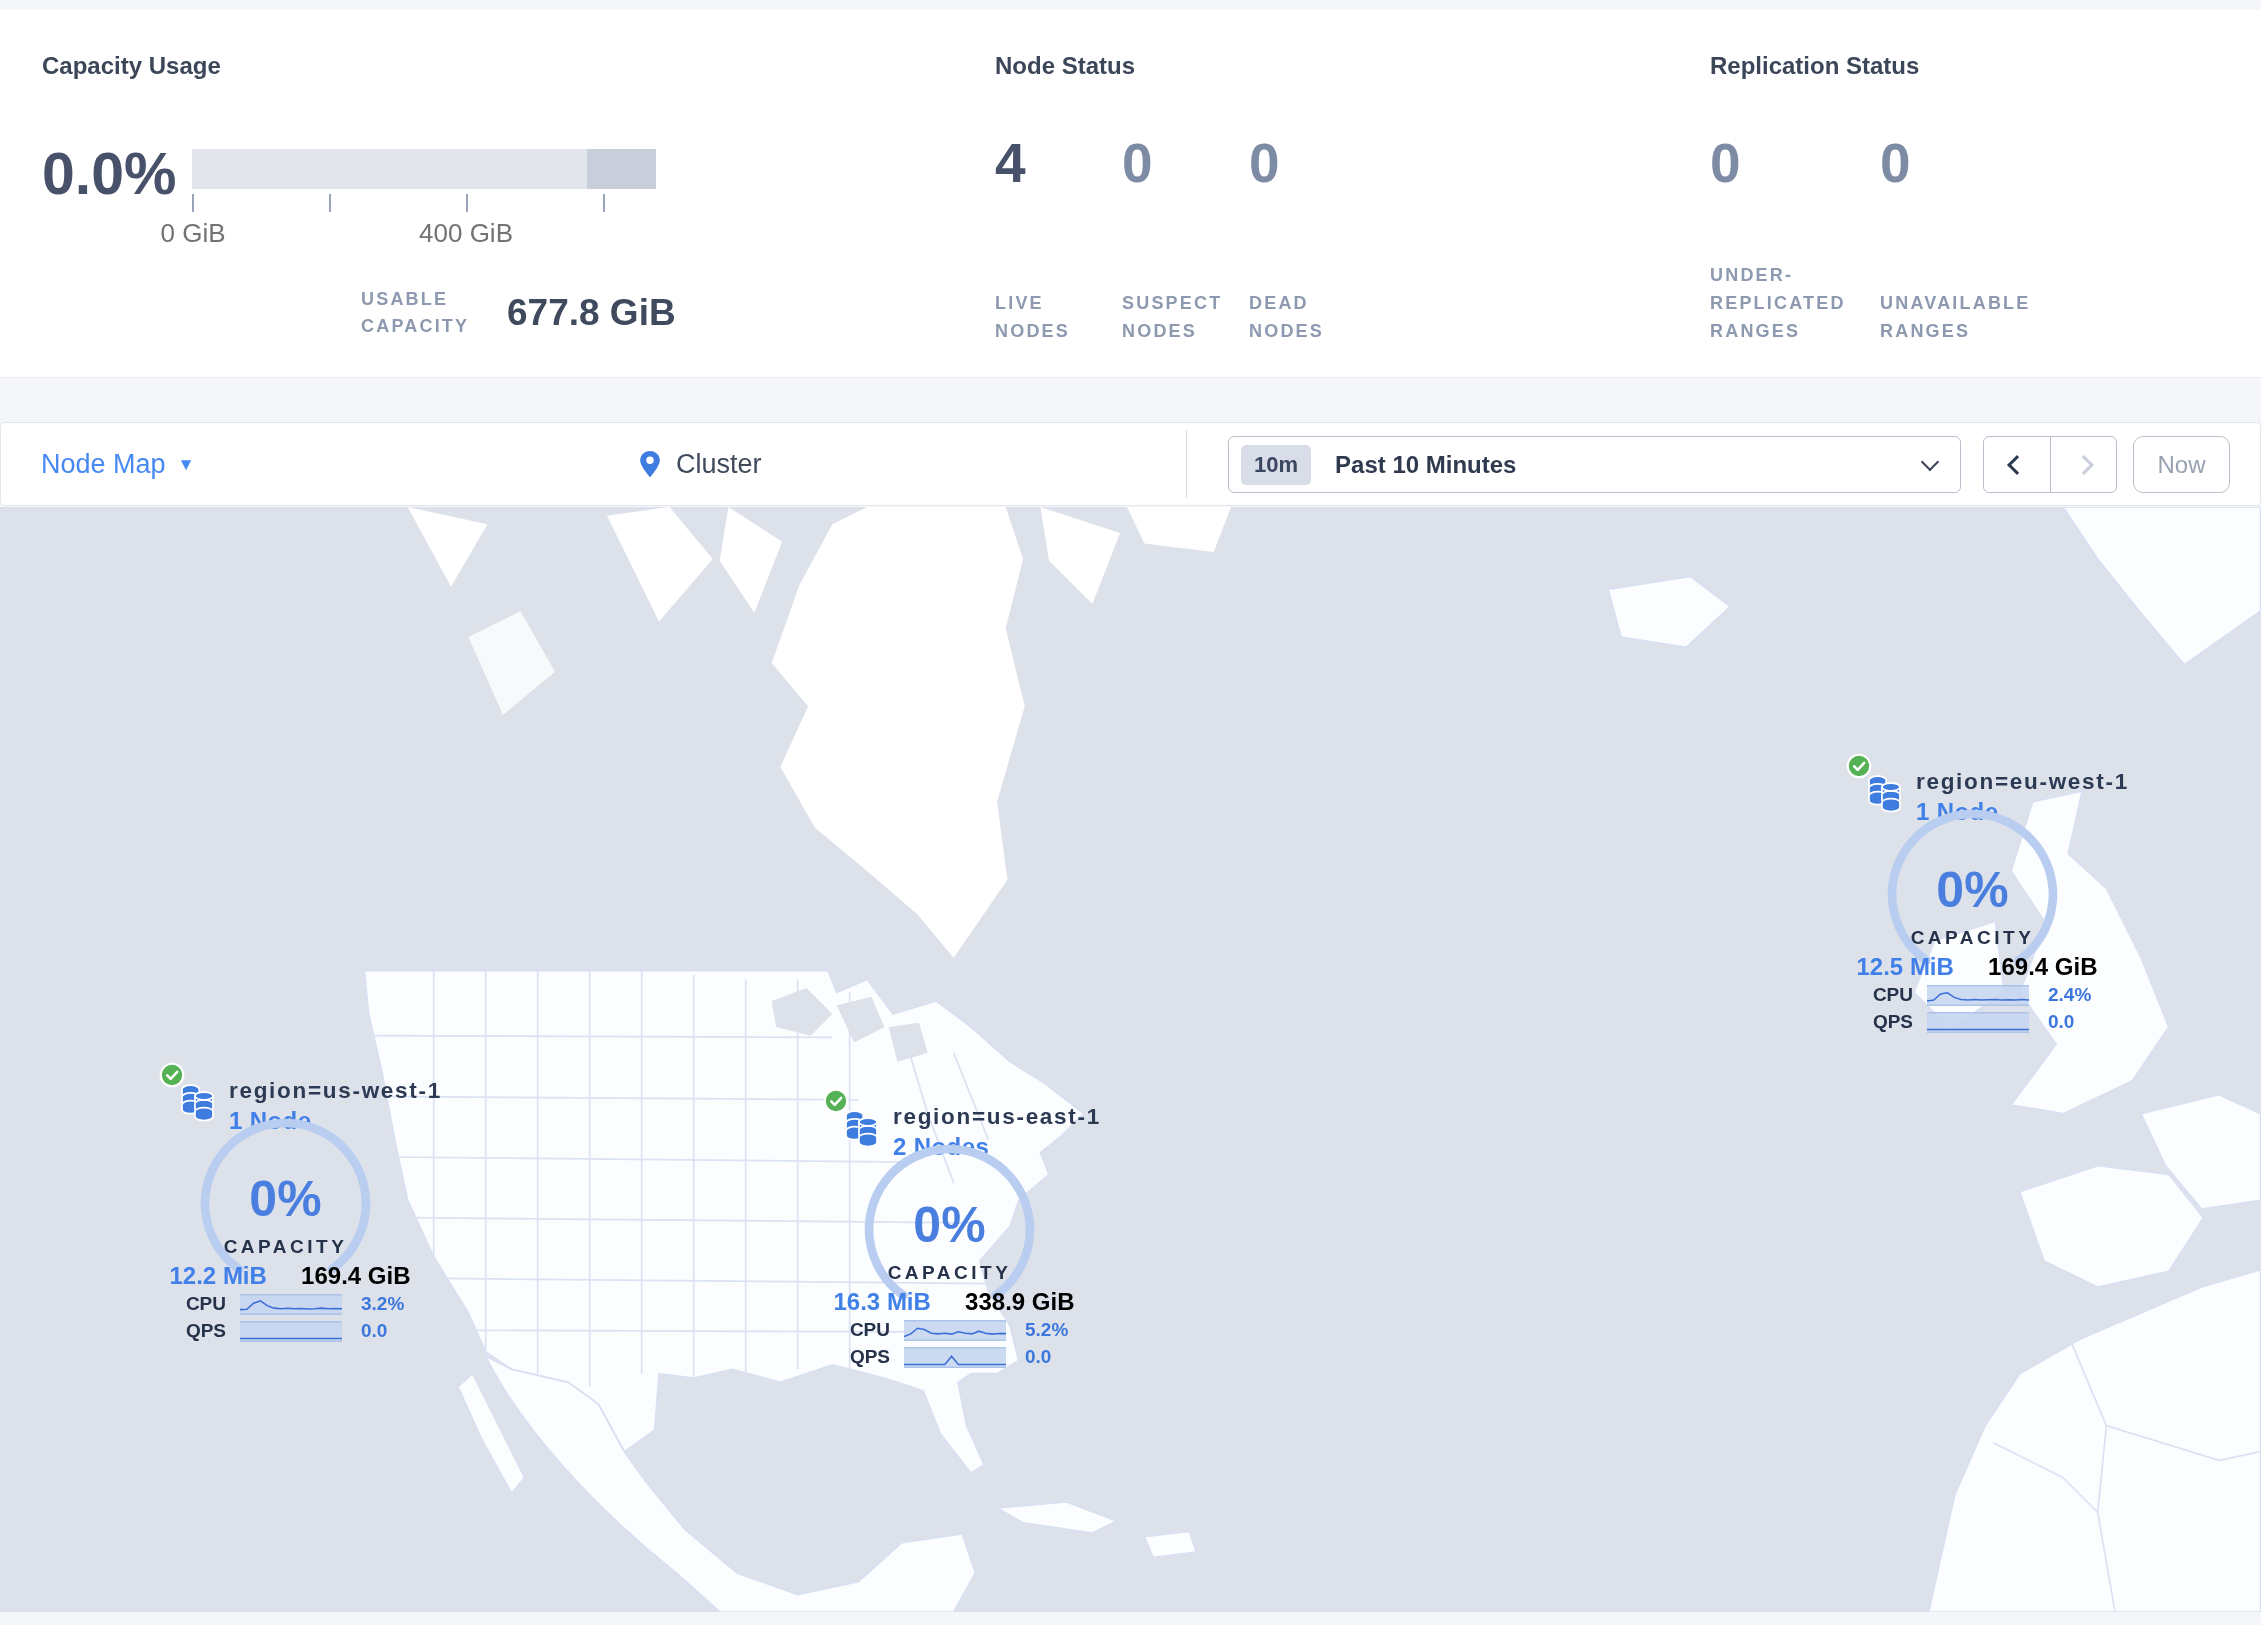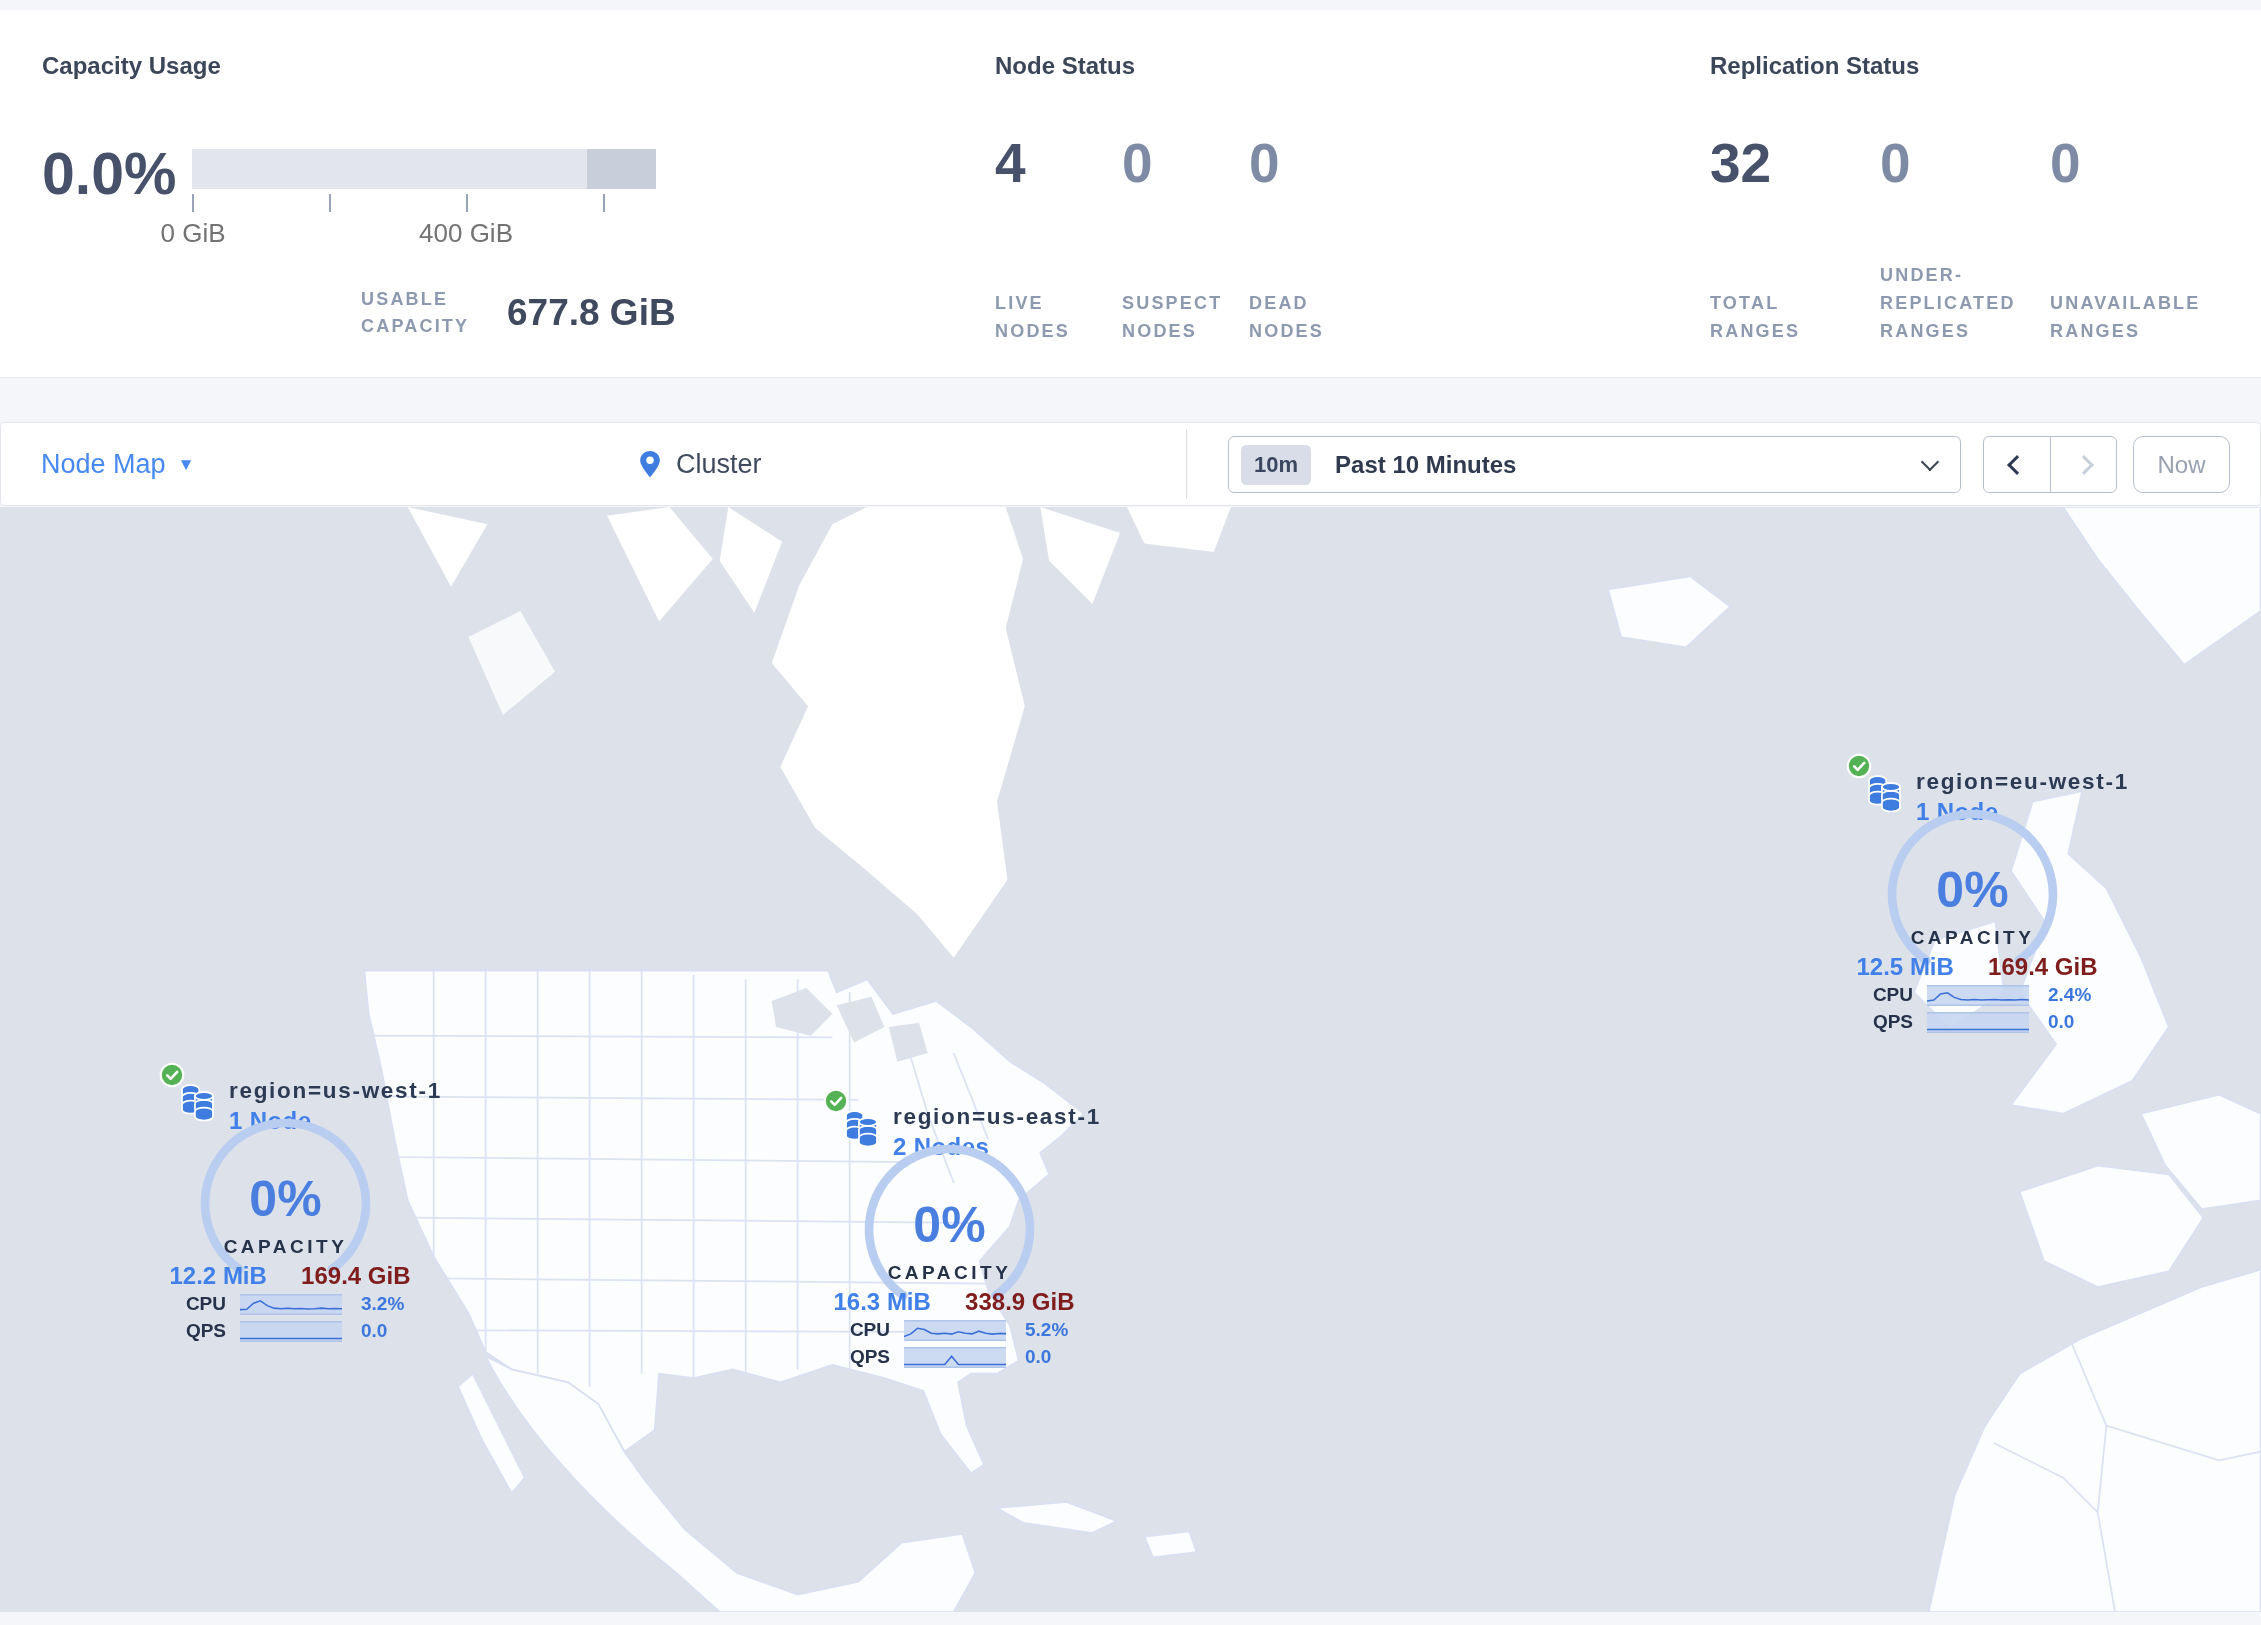--- a/index.html
+++ b/index.html
@@ -141,10 +141,6 @@
   <div class="stat-col col-repl">
     <div class="panel-title">Replication Status</div>
     <div class="stat-items">
-      <div class="stat-item em">
-        <div class="stat-value">32</div>
-        <div class="stat-label">TOTAL RANGES</div>
-      </div>
       <div class="stat-item">
         <div class="stat-value">0</div>
         <div class="stat-label">UNDER-REPLICATED RANGES</div>

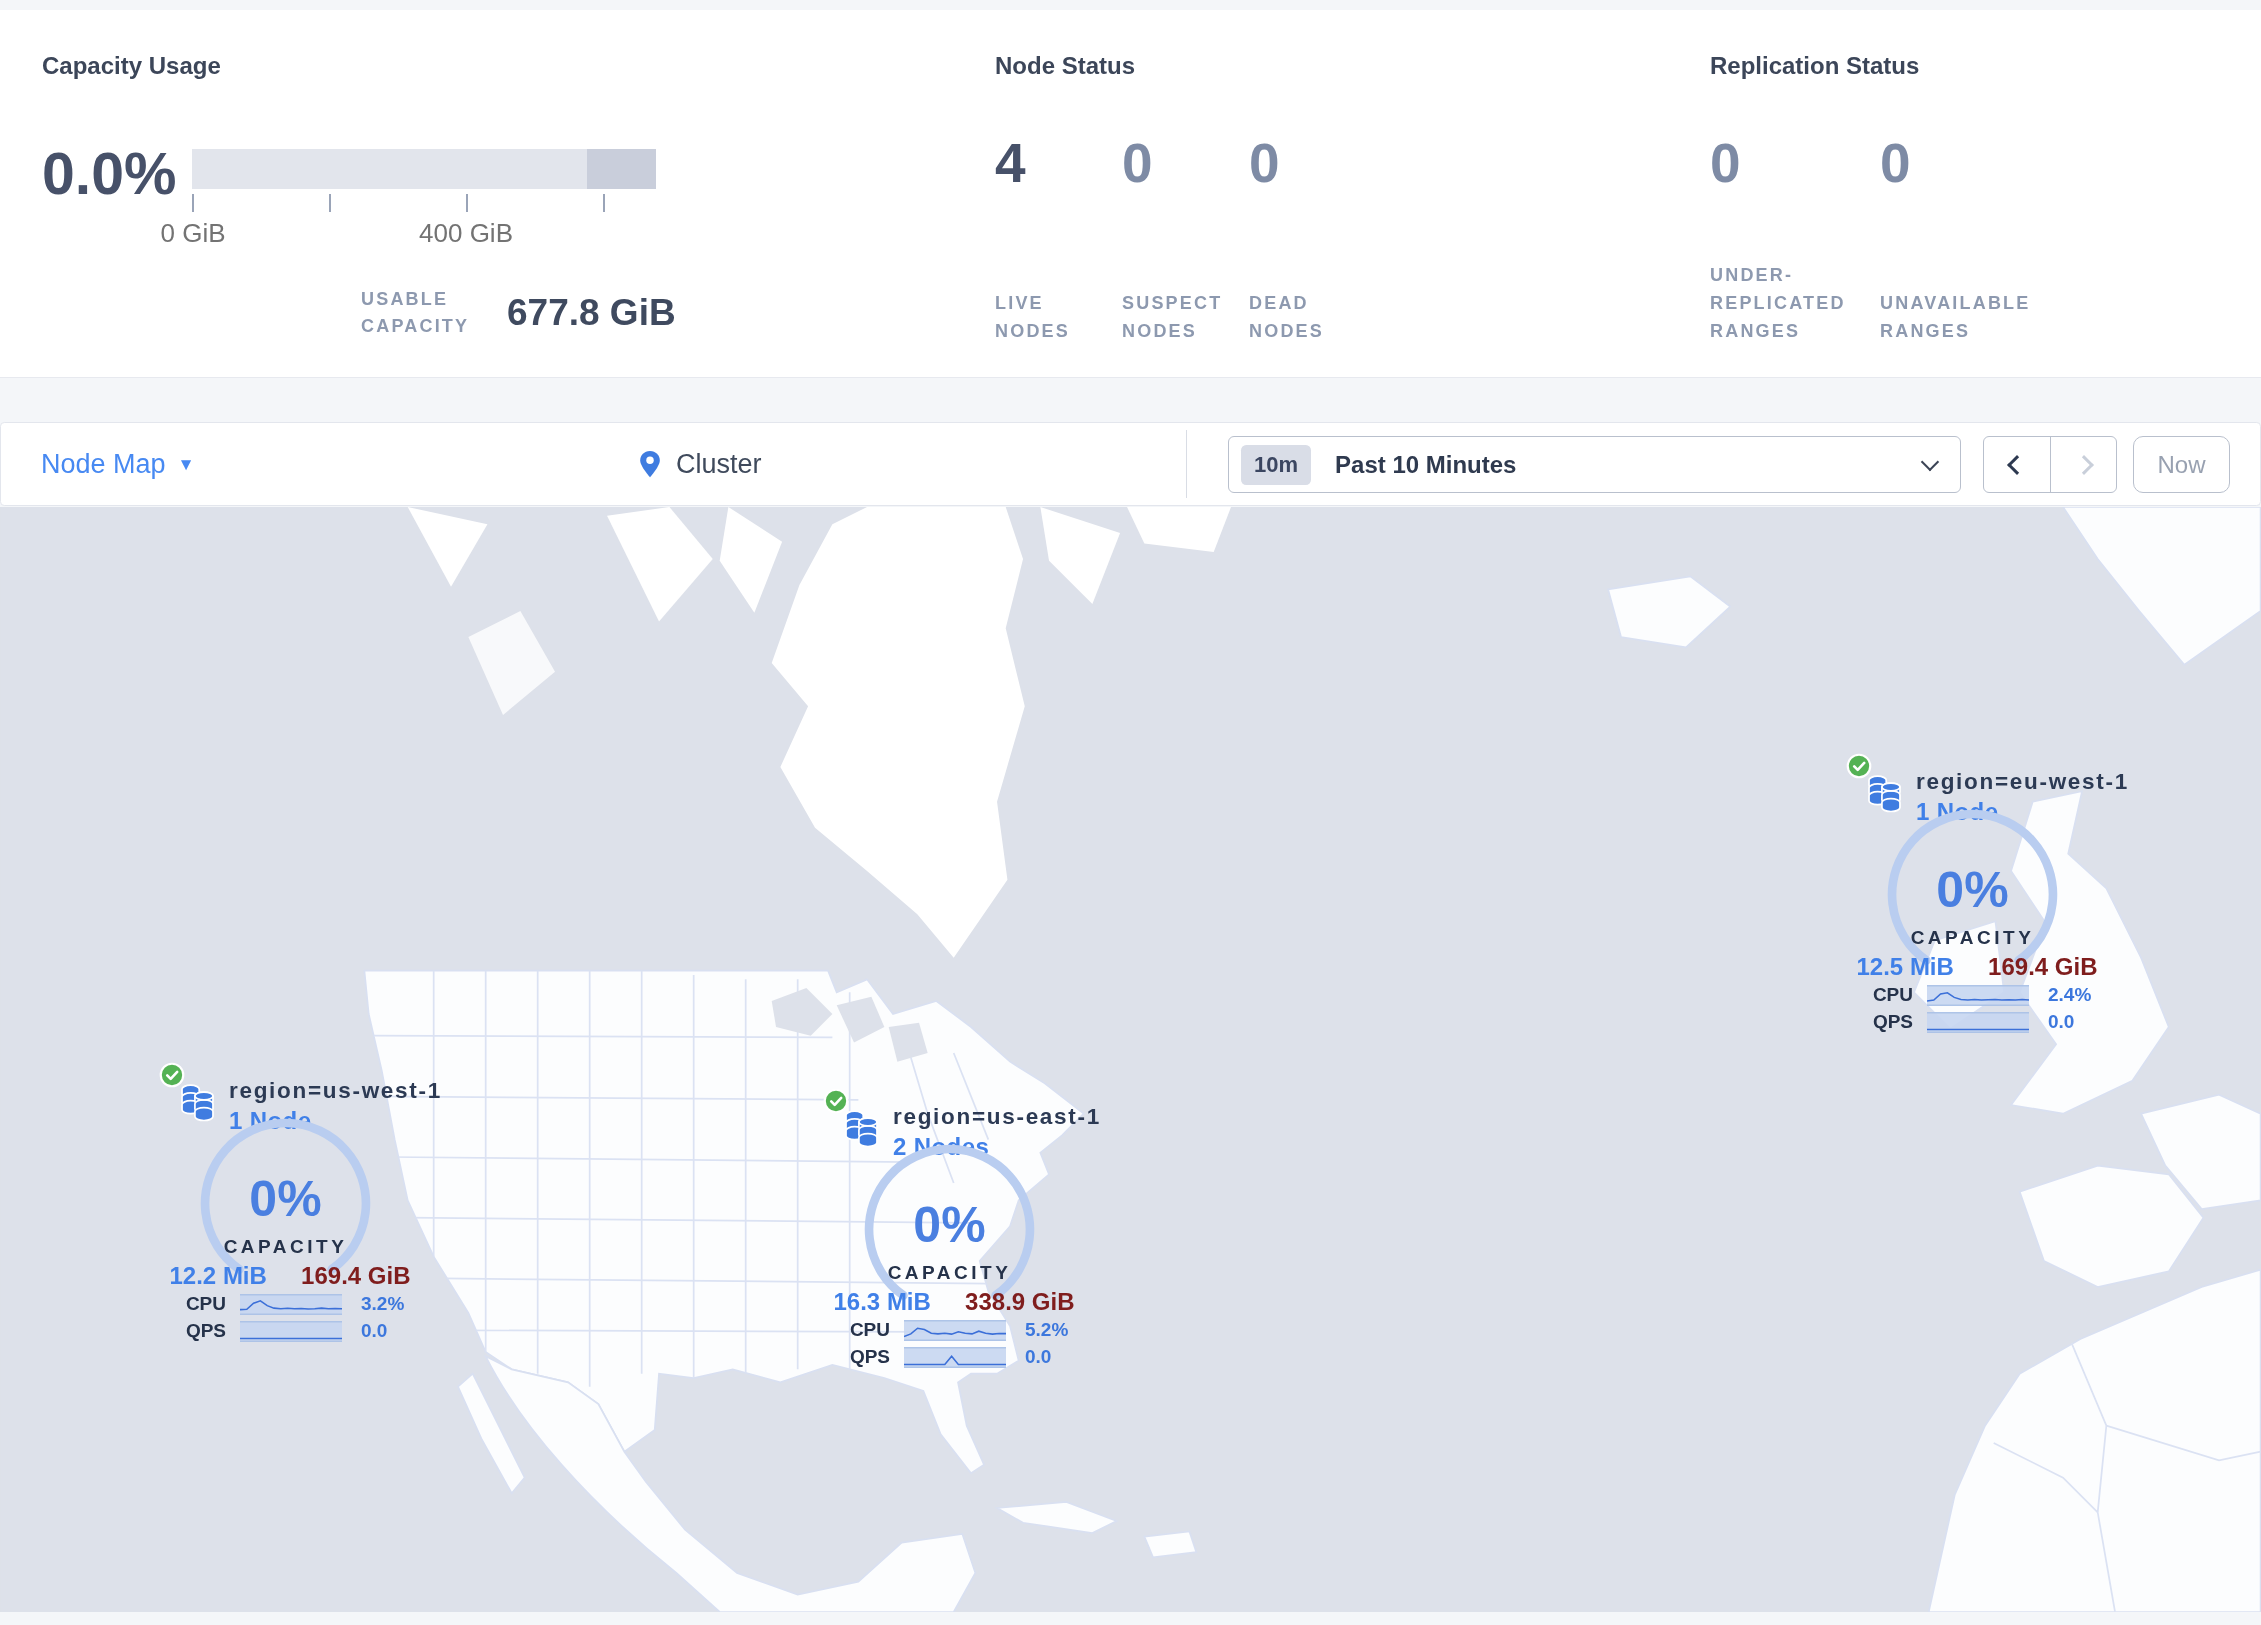--- a/index.html
+++ b/index.html
@@ -90,7 +90,7 @@
   .m-caps { position:absolute; left:22.5px; top:203px; width:241px; display:flex;
             justify-content:space-between; font-size:24px; font-weight:bold; }
   .m-used { color:#4080e8; }
-  .m-total { color:#7f1d1d; }
+  .m-total { color:#000000; }
   .m-row { position:absolute; left:24px; width:246px; height:22.5px; display:flex; align-items:center; }
   .m-row.cpu { top:234px; } .m-row.qps { top:261px; }
   .m-metric-label { width:55px; text-align:right; font-size:19px; font-weight:bold; color:#25324a; }

